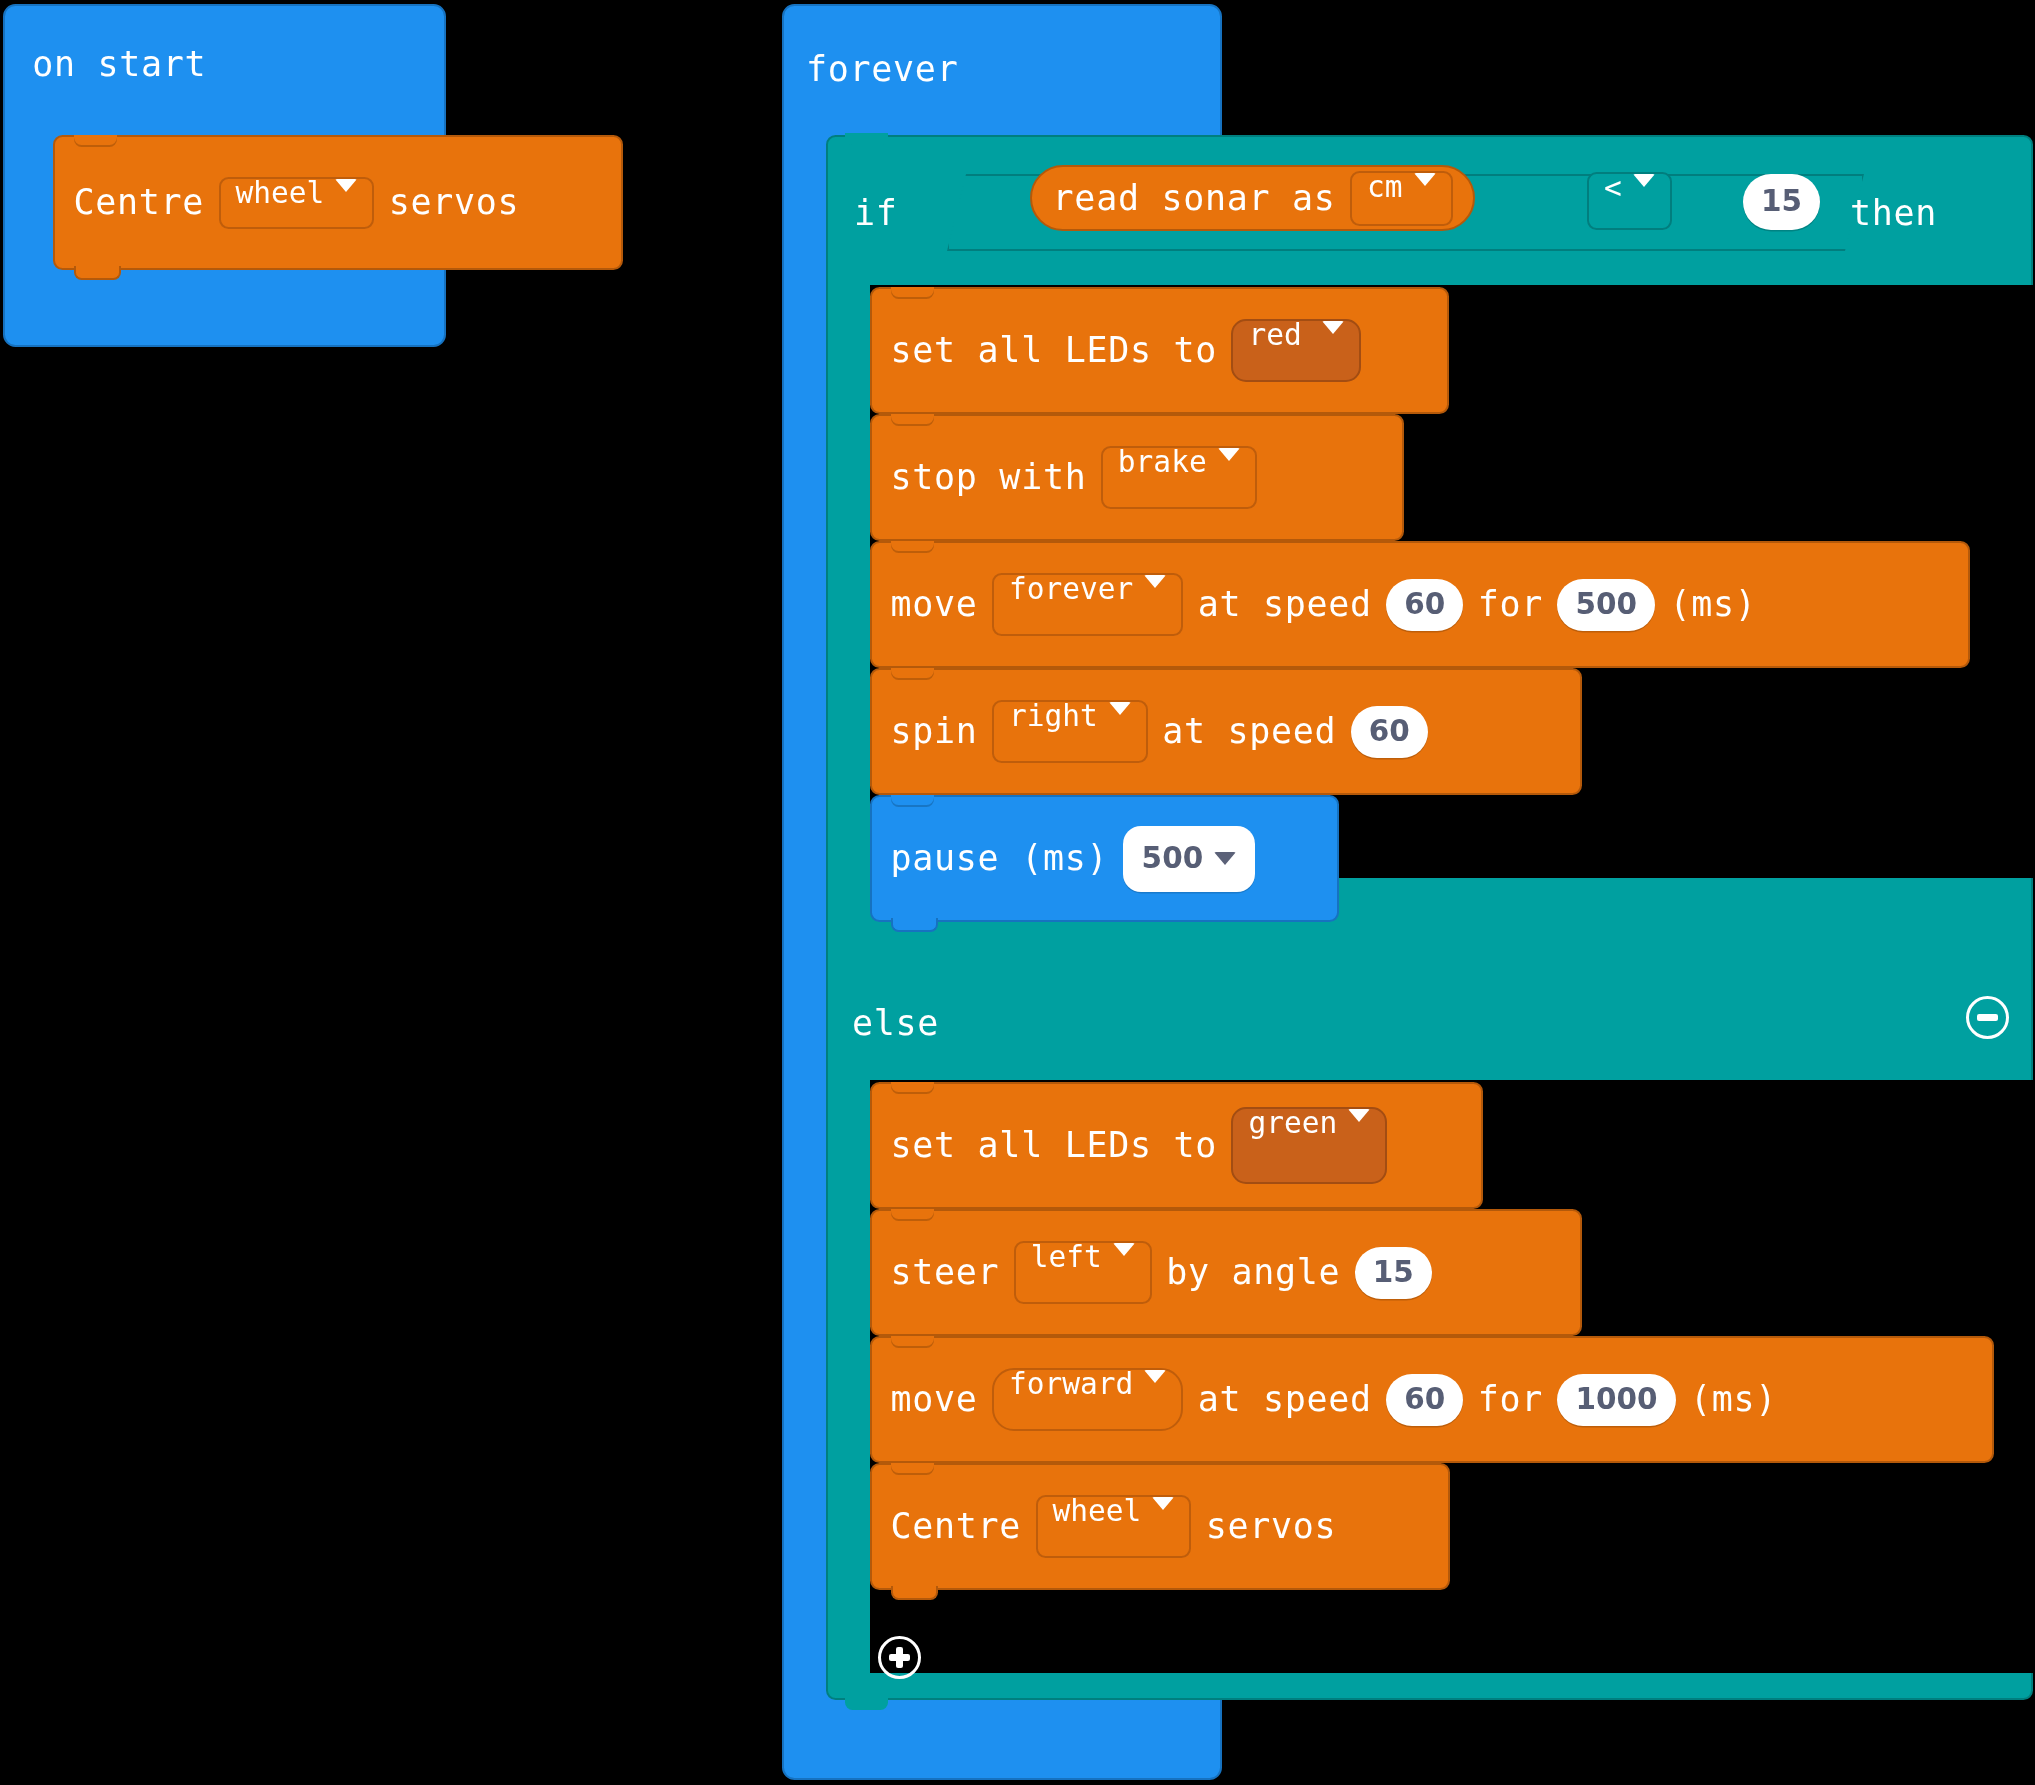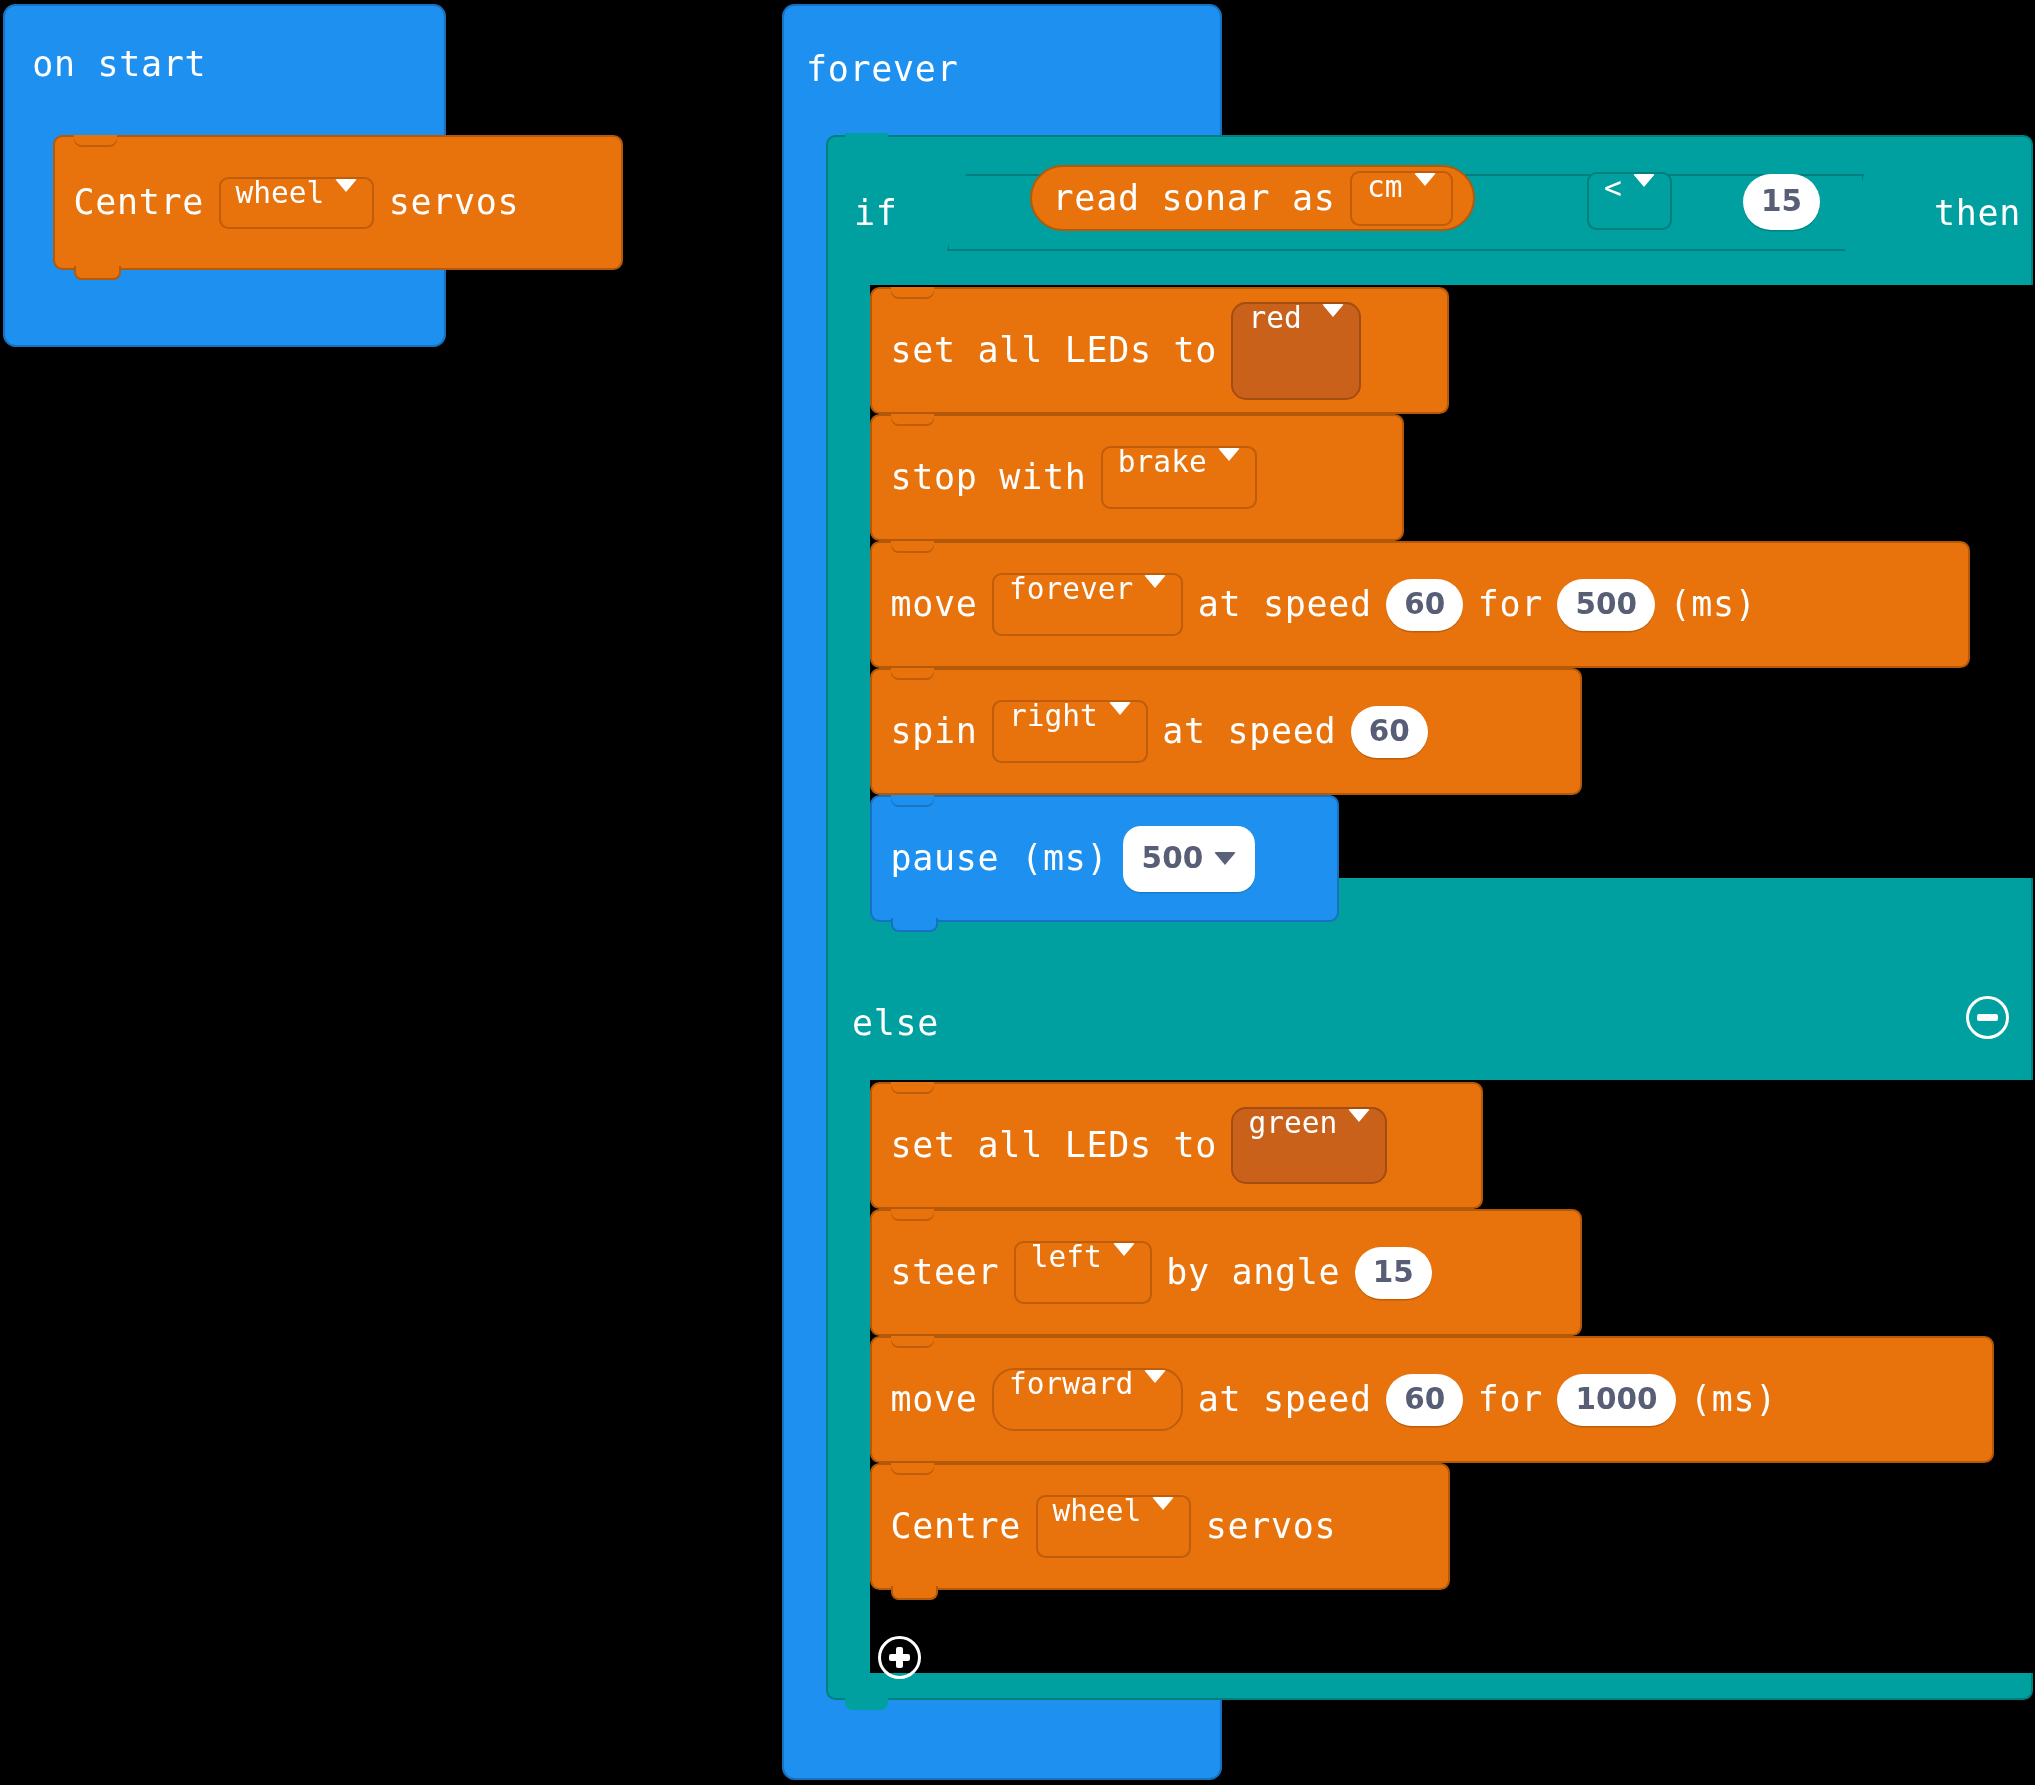--- a/index.html
+++ b/index.html
@@ -147,7 +147,7 @@
   <span>15</span>
 </div>
 
-<div class="lbl" style="position:absolute;left:1934px;top:196px;z-index:6;">then</div>
+<div class="lbl" style="position:absolute;left:1850px;top:196px;z-index:6;">then</div>
 
 <div class="blk c-orange notch-top" style="left:870px;top:287px;width:579px;height:127px;border-radius:9.6px;z-index:4;">
   <div class="row">

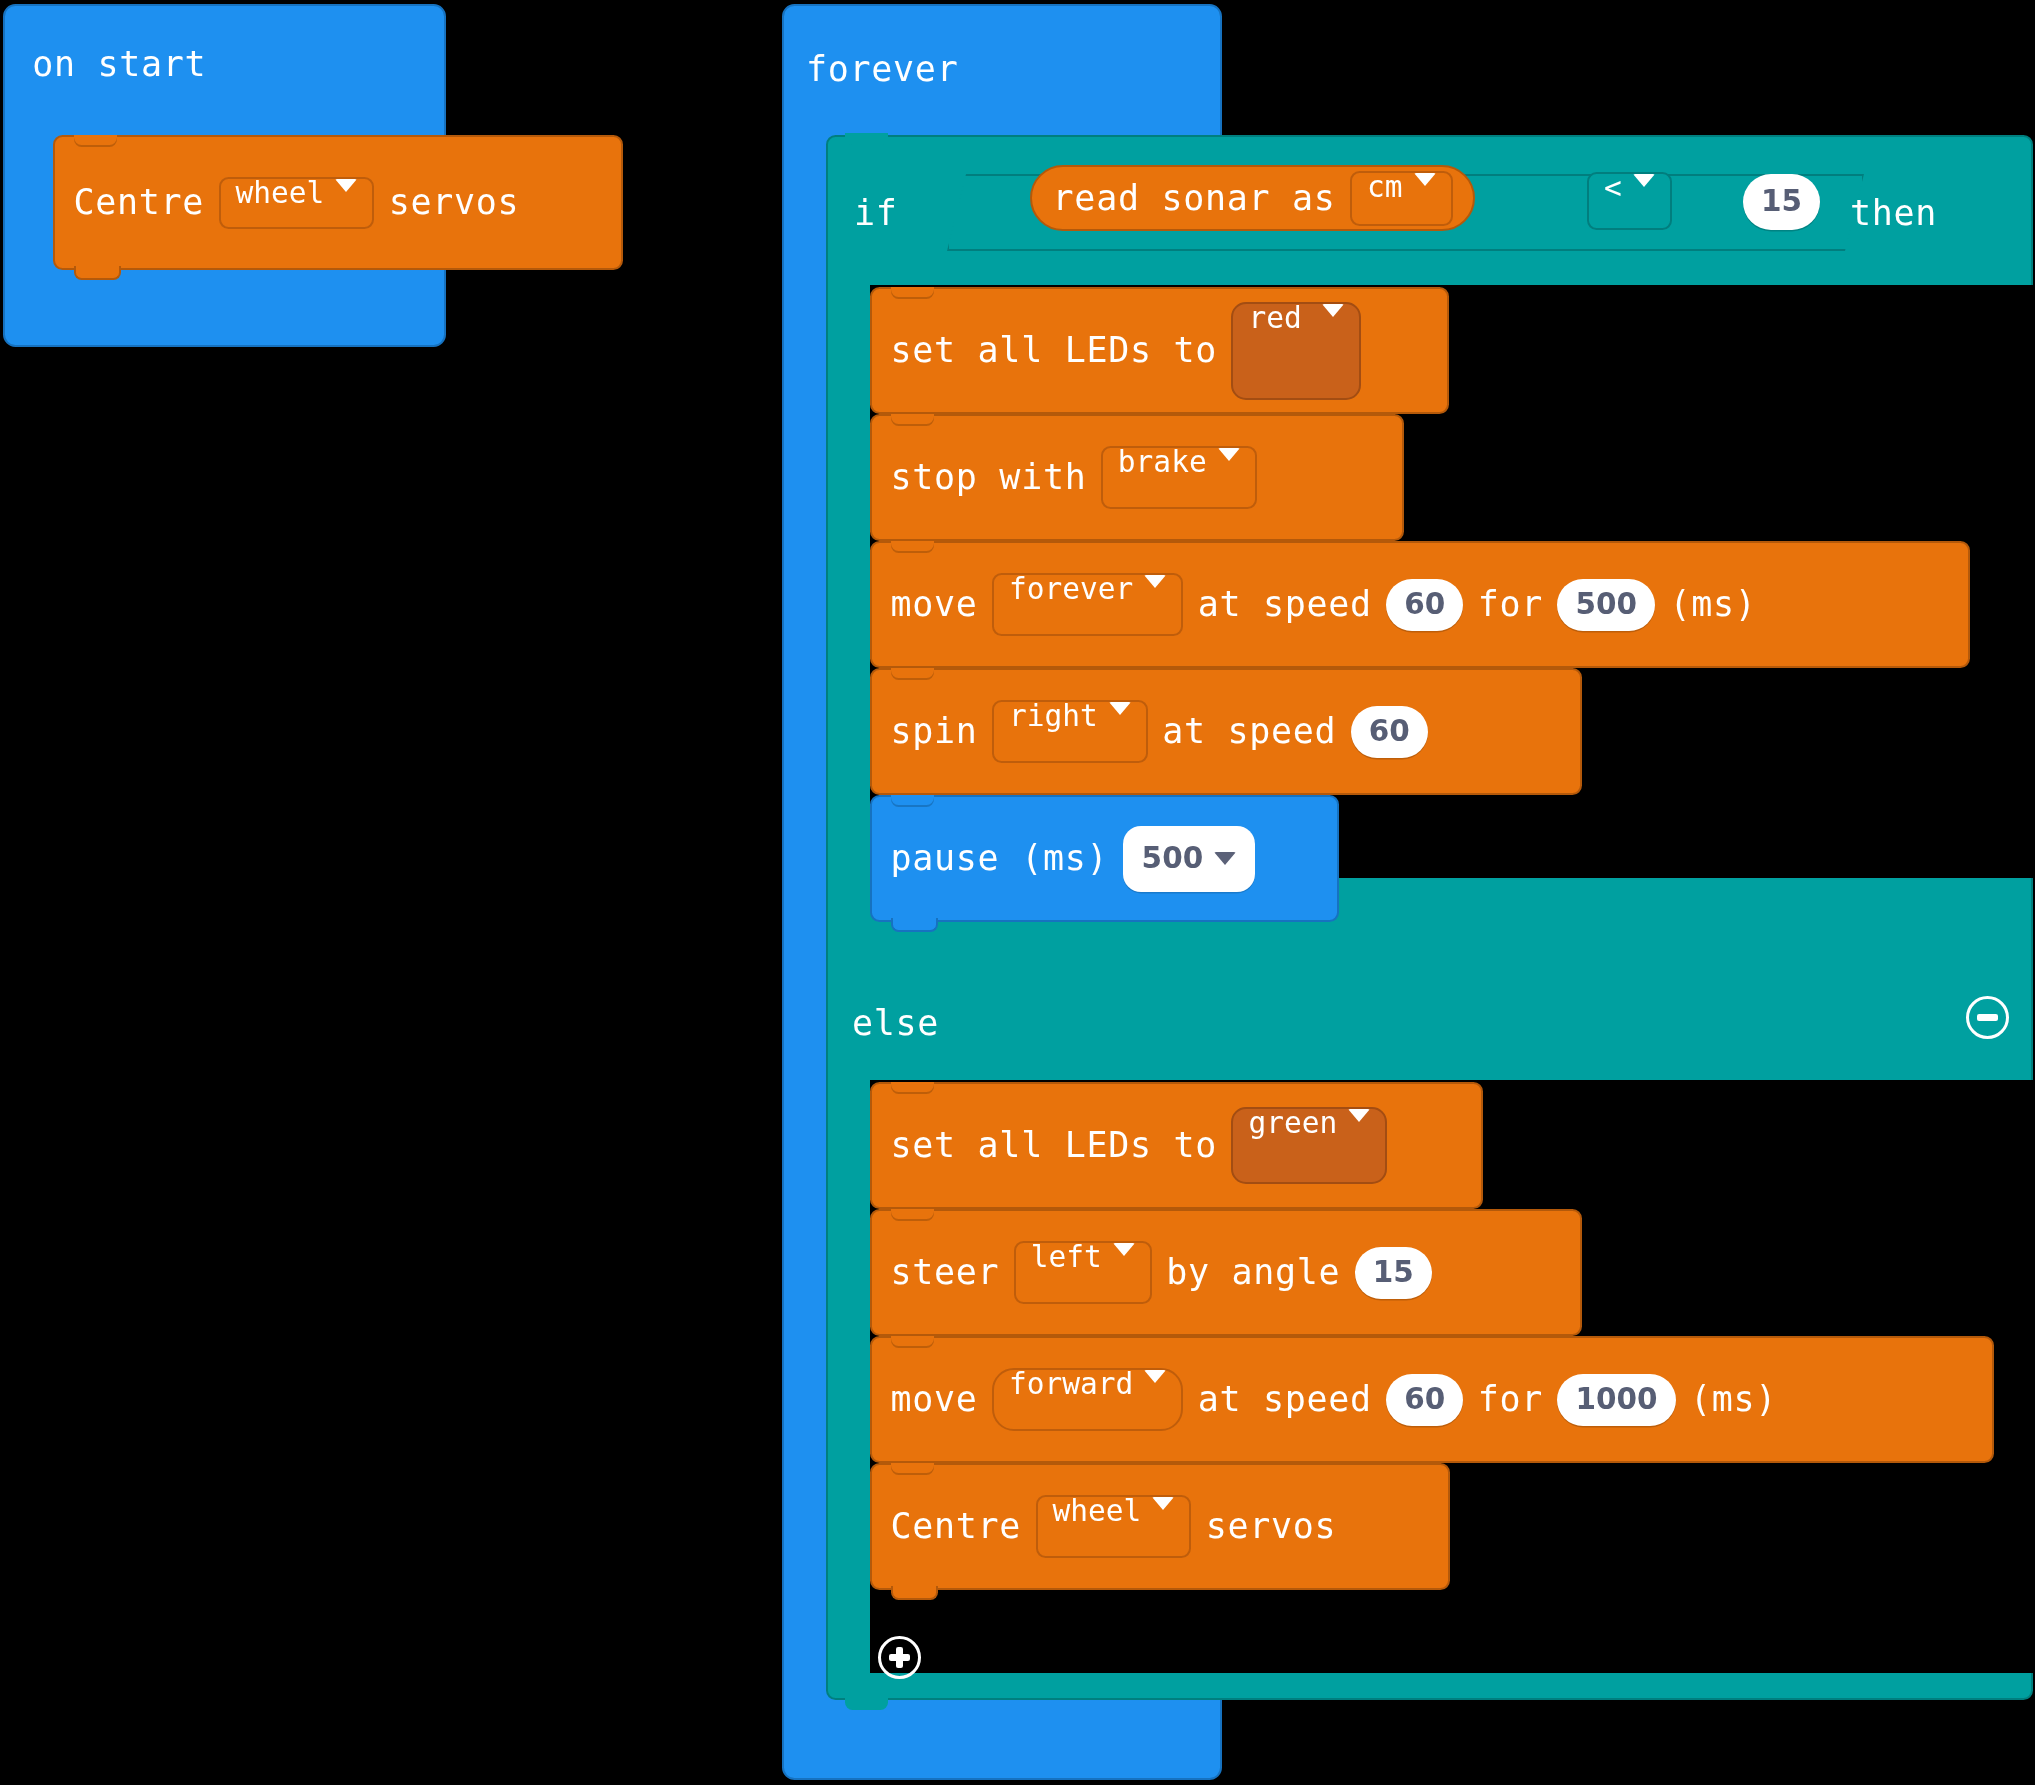--- a/index.html
+++ b/index.html
@@ -152,7 +152,7 @@
 <div class="blk c-orange notch-top" style="left:870px;top:287px;width:579px;height:127px;border-radius:9.6px;z-index:4;">
   <div class="row">
     <span class="lbl">set all LEDs to</span>
-    <span class="fld drop-orange-dark" style="height:98px;gap:20px;">
+    <span class="fld drop-orange-dark" style="height:63px;gap:20px;">
       <span class="ftxt">red</span>
       <span class="caret"></span>
     </span>

